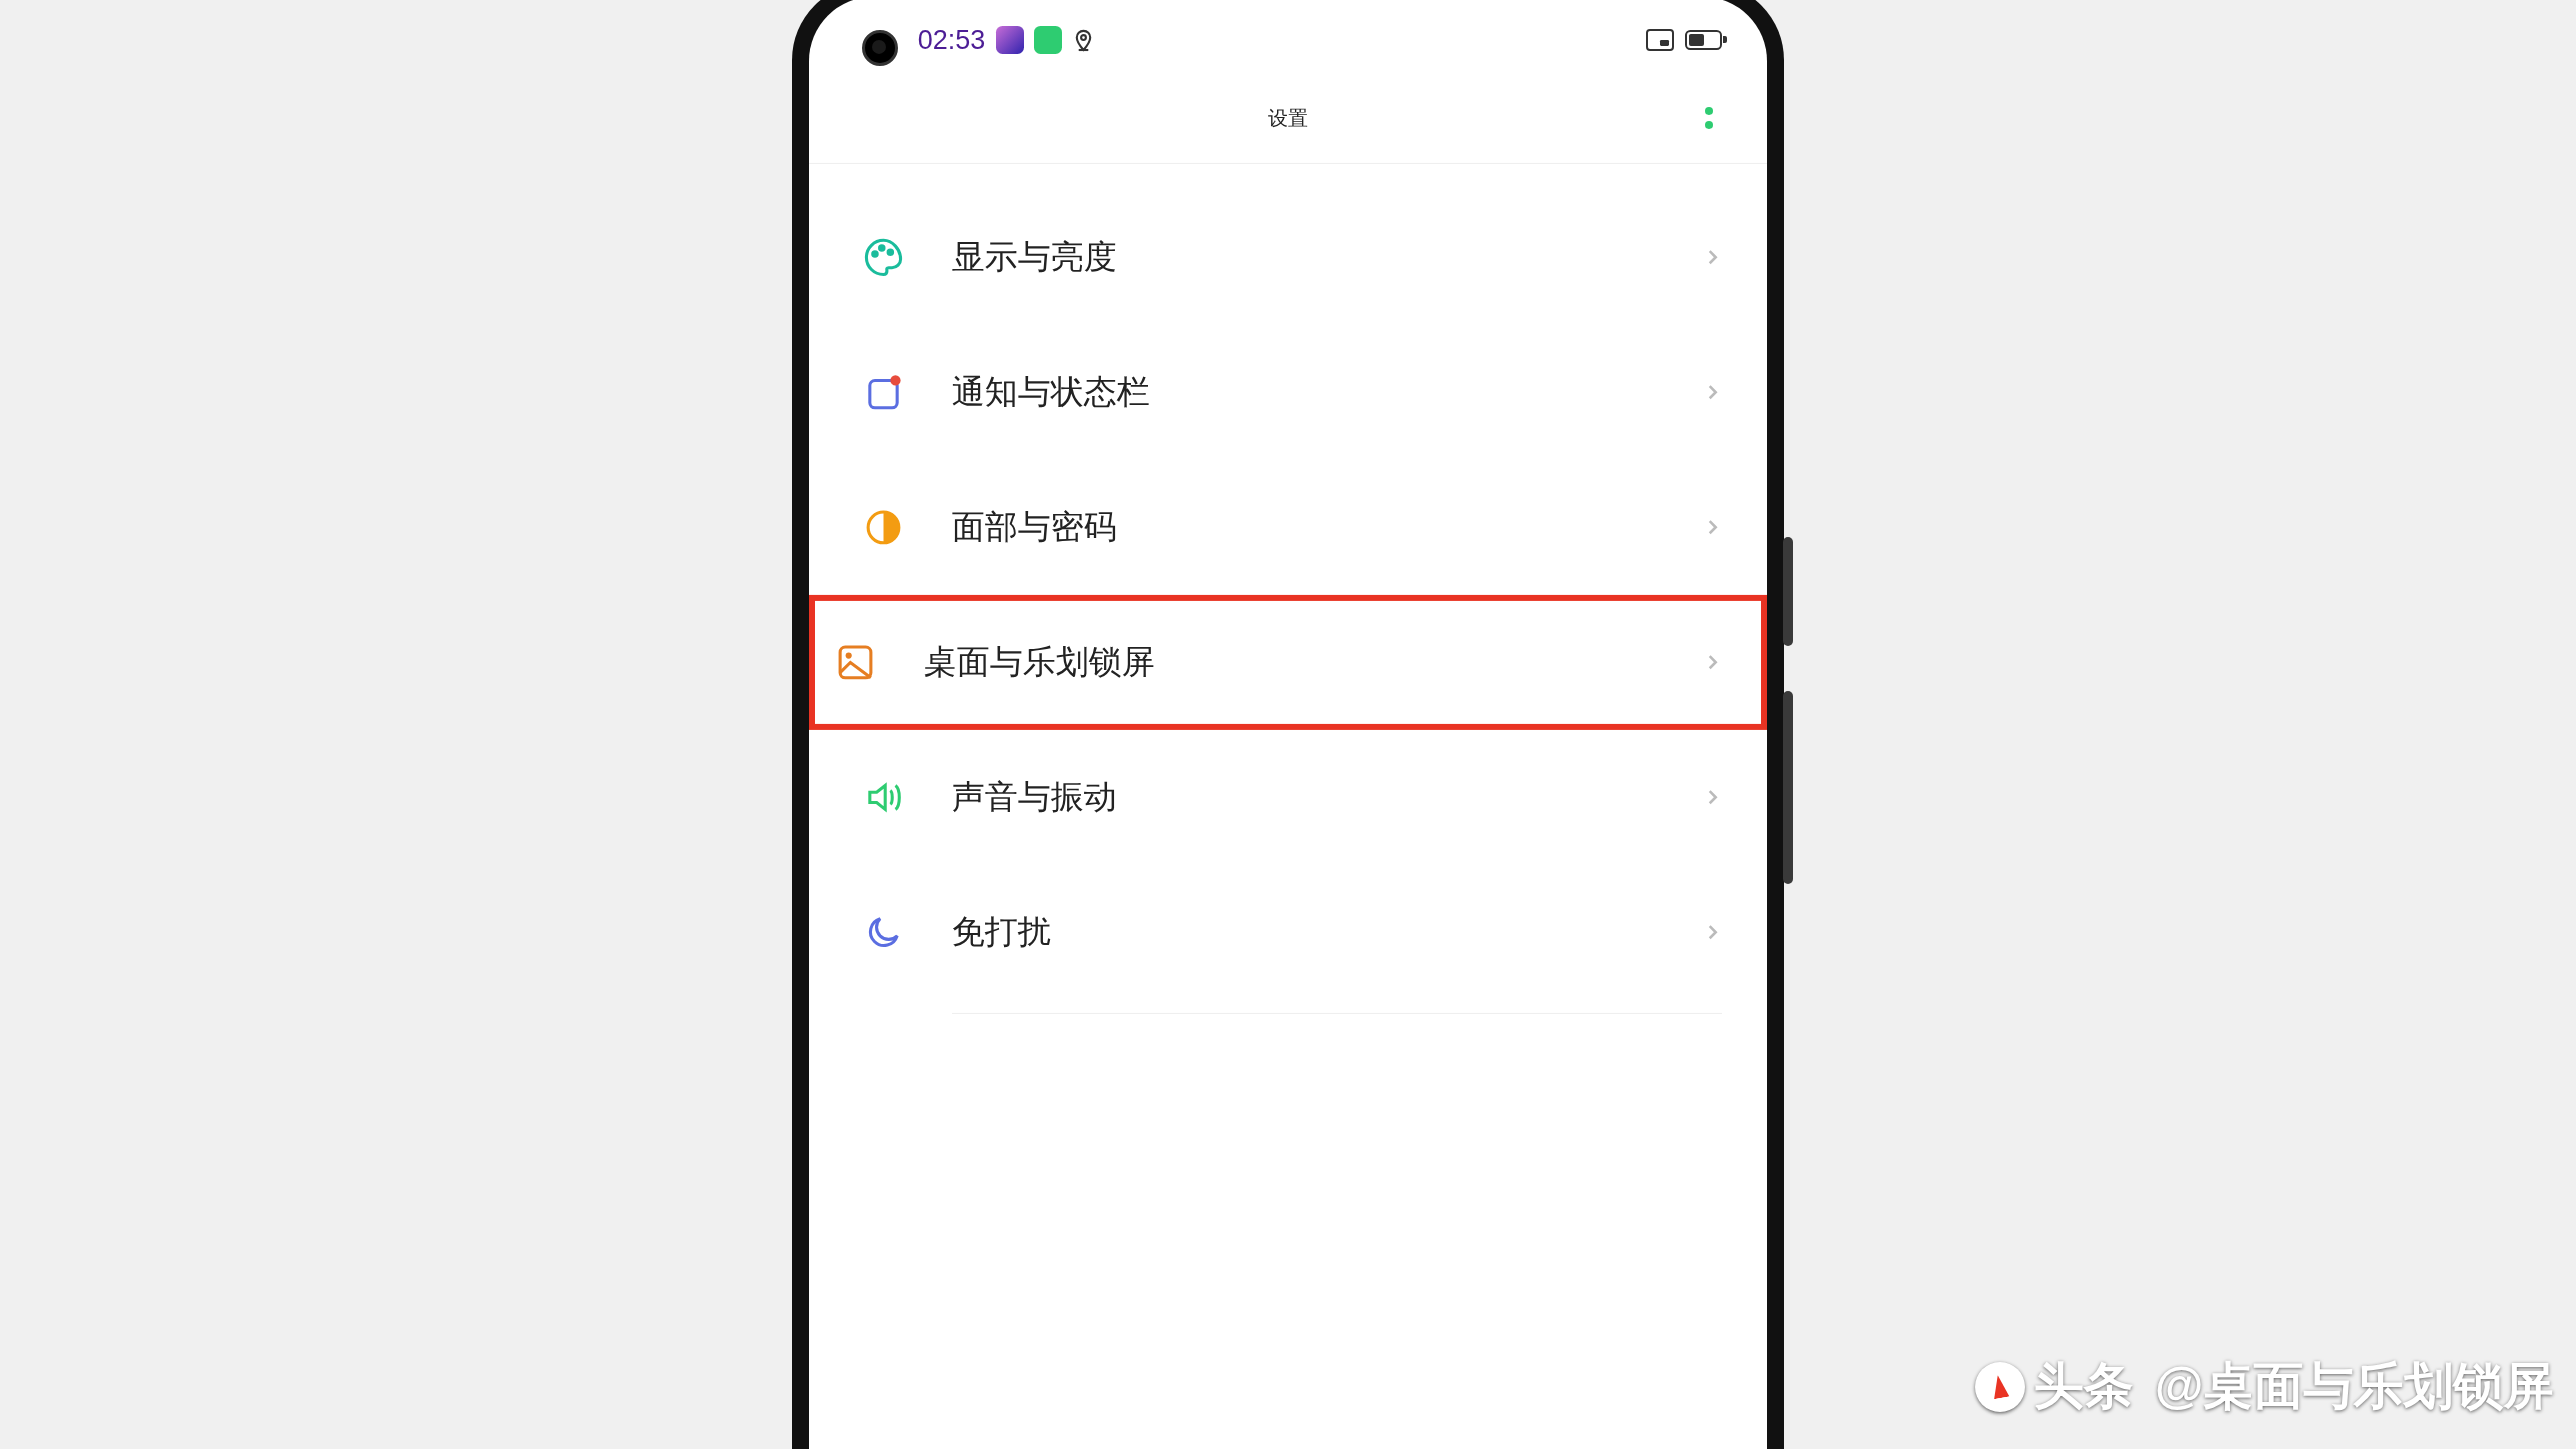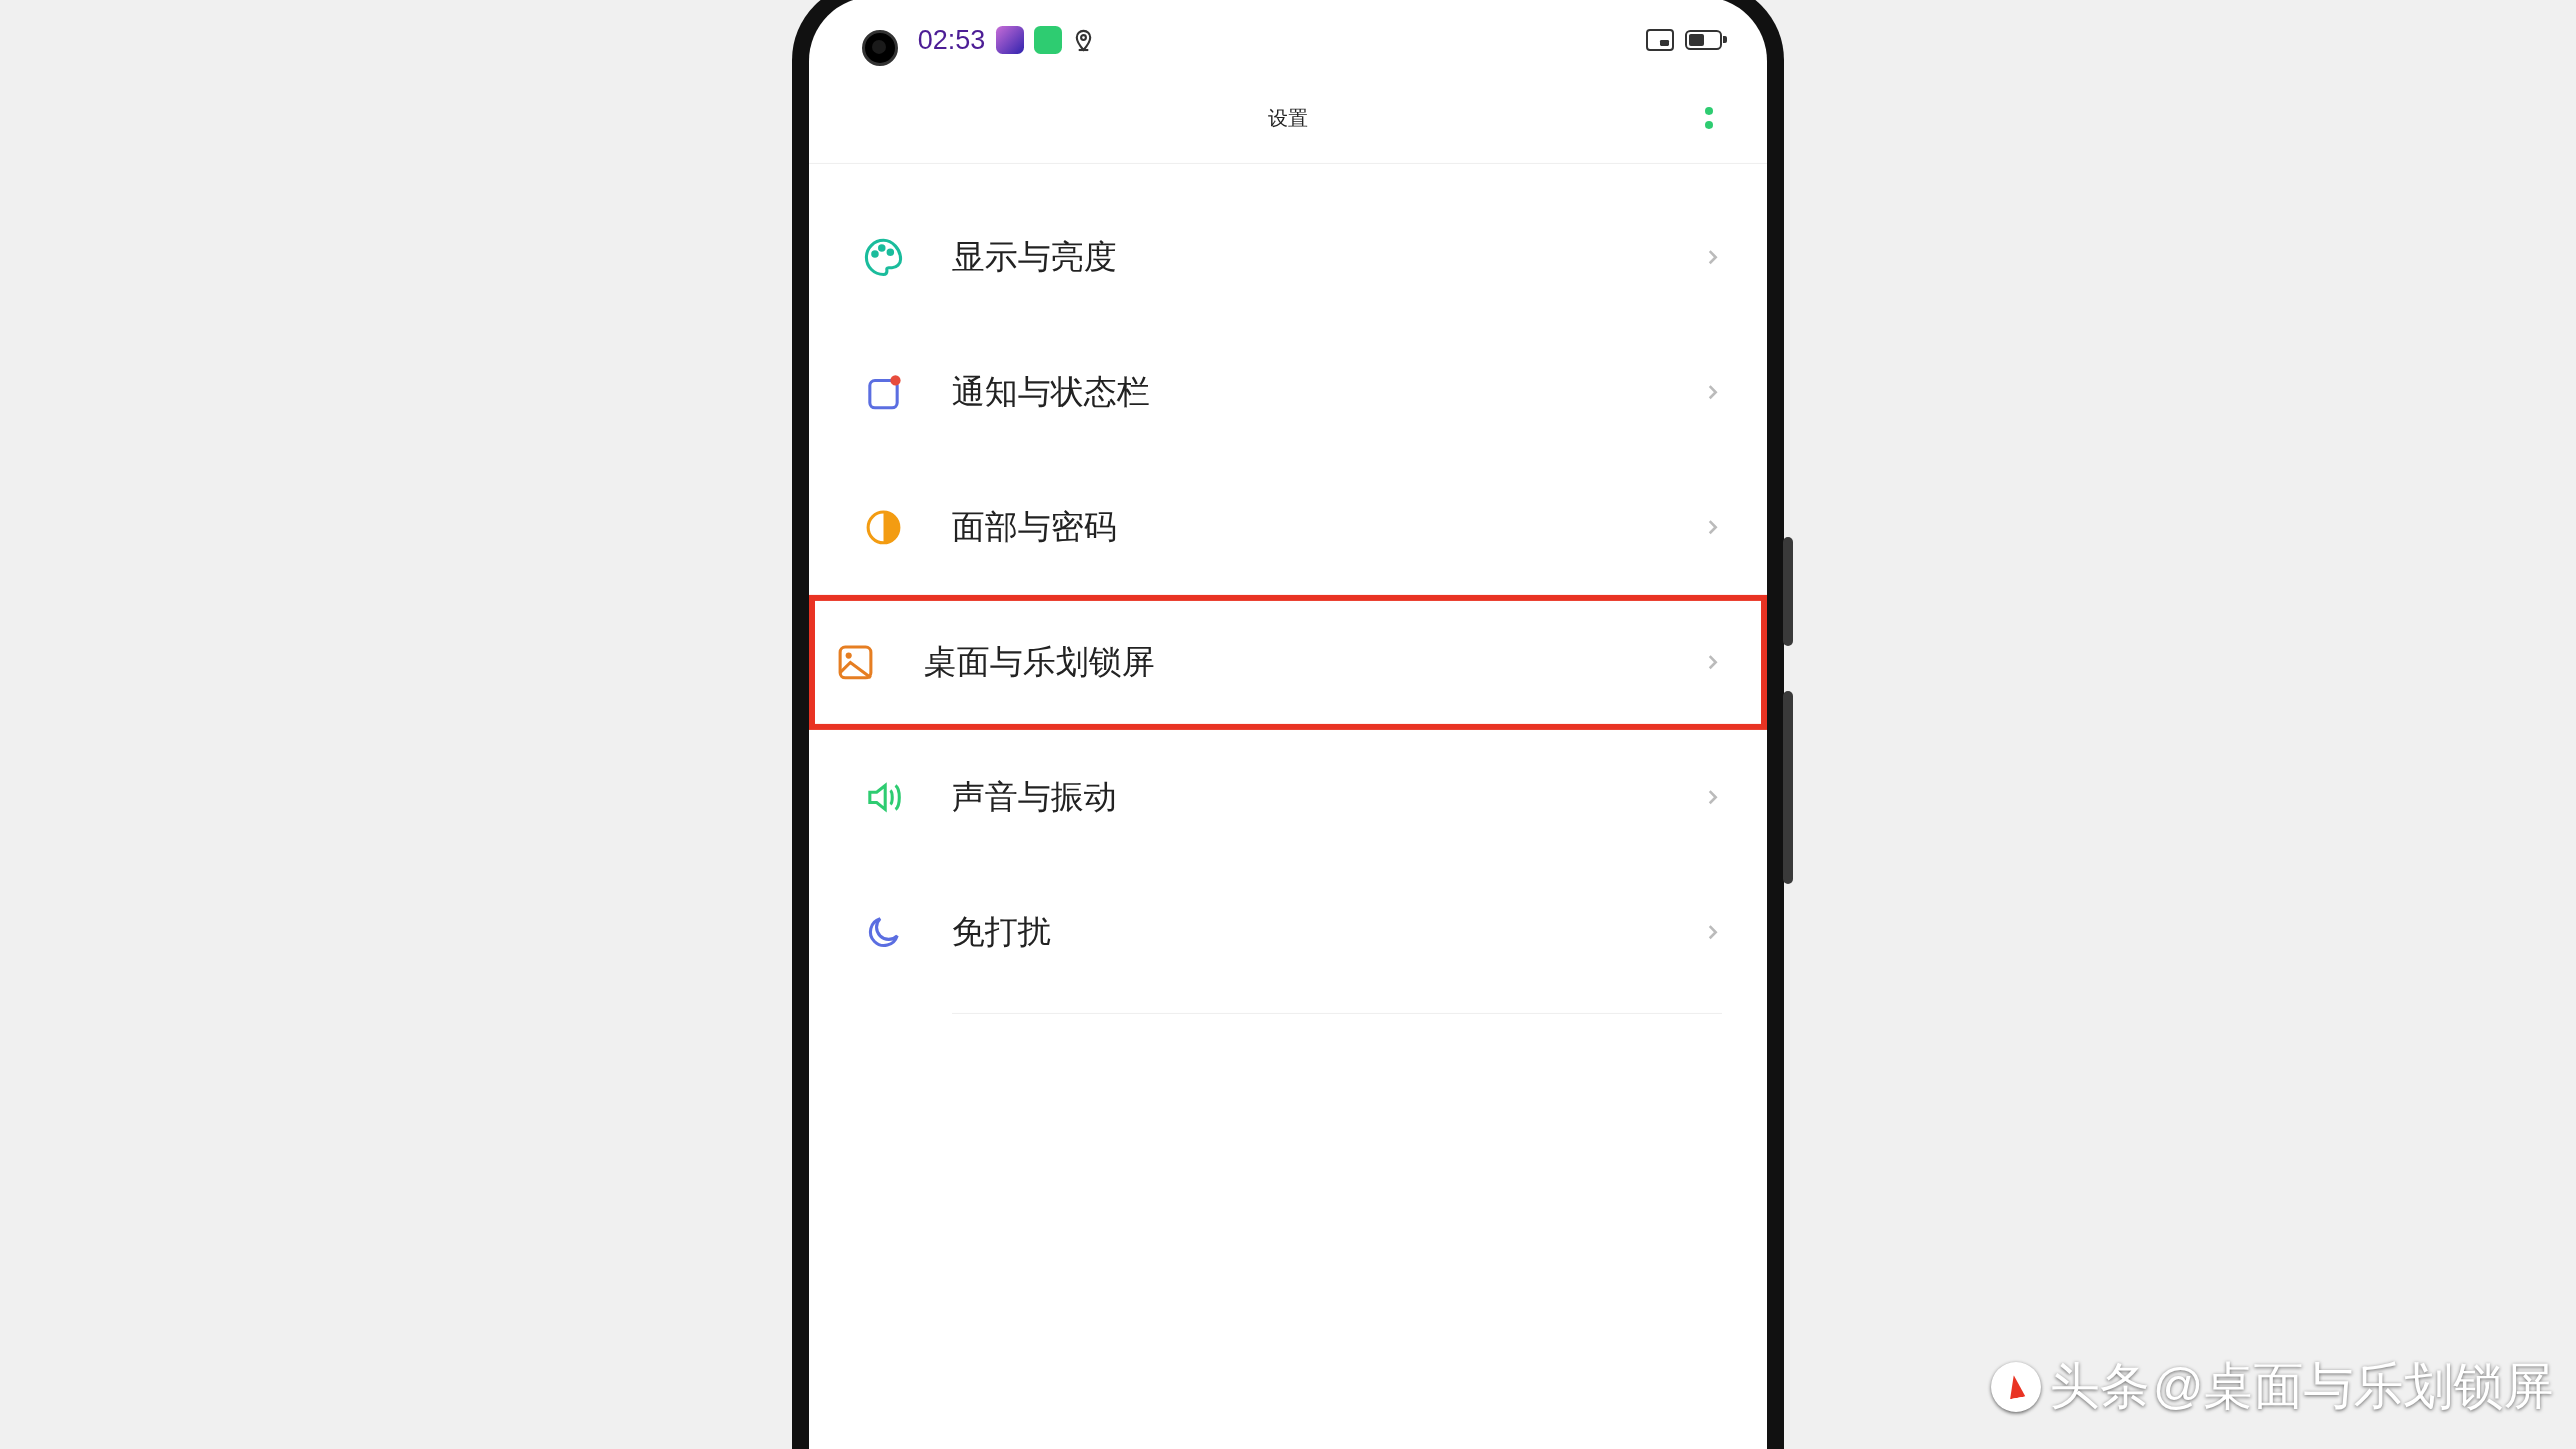--- a/index.html
+++ b/index.html
@@ -210,10 +210,10 @@
     bottom: 29px;
     display: flex;
     align-items: center;
-    gap: 3px;
+    gap: 21px;
     color: #fff;
     font-size: 50px;
-    font-weight: 400;
+    font-weight: 700;
     text-shadow: 0 1.3px 3.9px rgba(0,0,0,0.6);
   }
   .watermark-logo {

